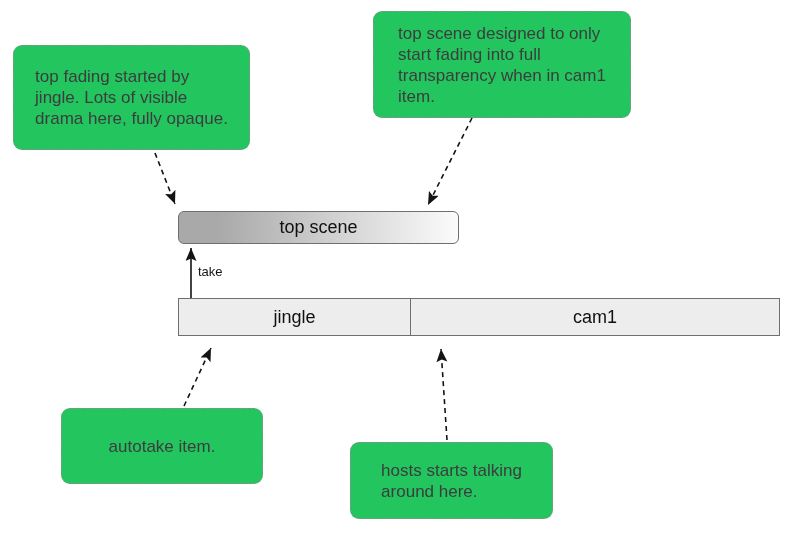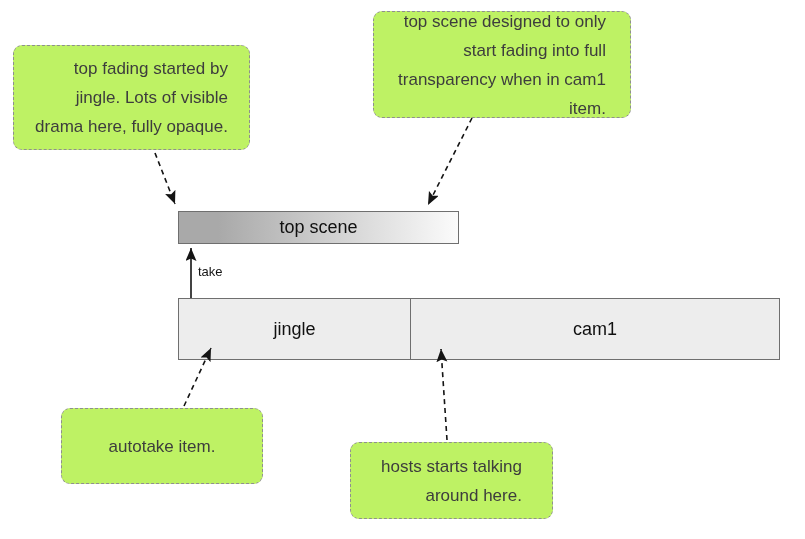--- a/index.html
+++ b/index.html
@@ -25,13 +25,13 @@
     border:1.5px dashed var(--callout-border);
     border-radius:9px;
     display:flex;align-items:center;justify-content:center;
-    text-align:right;
+    text-align:left;
     color:var(--callout-text);
-    font-size:17px;line-height:29px;
+    font-size:17px;line-height:21px;
     white-space:pre-line;
     box-sizing:border-box;
     padding:4px 8px;
-    background:#bef264;
+    background:#22c55e;
   }
   #callout-top-left   {left:13px;  top:45px;  width:237px; height:105px;}
   #callout-top-right  {left:373px; top:11px;  width:258px; height:107px;}

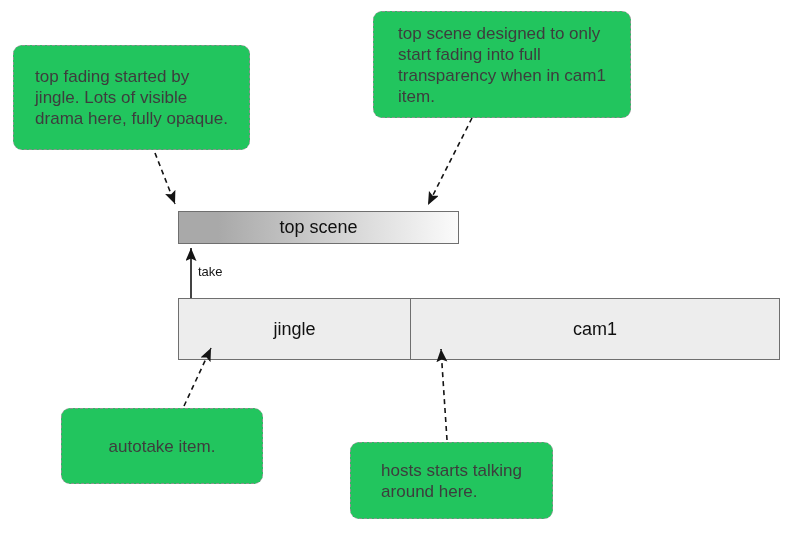--- a/index.html
+++ b/index.html
@@ -49,6 +49,7 @@
   #top-scene-bar{
     left:178px; top:211px; width:281px; height:33px;
     background:linear-gradient(to right, var(--top-bar-gradient-start) 0%, var(--top-bar-gradient-start) 14%, var(--top-bar-gradient-end) 100%);
+    border-radius:6px;
   }
   #bottom-bar{
     position:absolute;

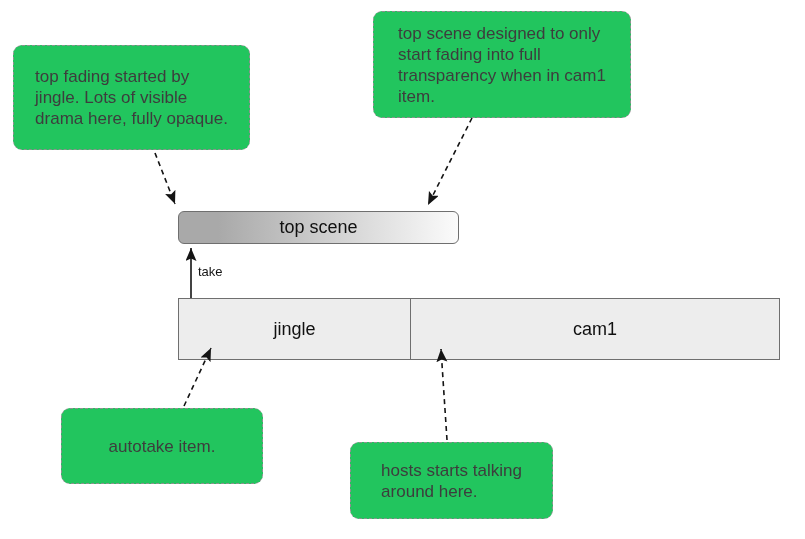--- a/index.html
+++ b/index.html
@@ -53,7 +53,7 @@
   }
   #bottom-bar{
     position:absolute;
-    left:178px; top:298px; width:602px; height:62px;
+    left:178px; top:298px; width:602px; height:38px;
     box-sizing:border-box;
     border:1.5px solid var(--bar-border);
     background:var(--bar-fill);

